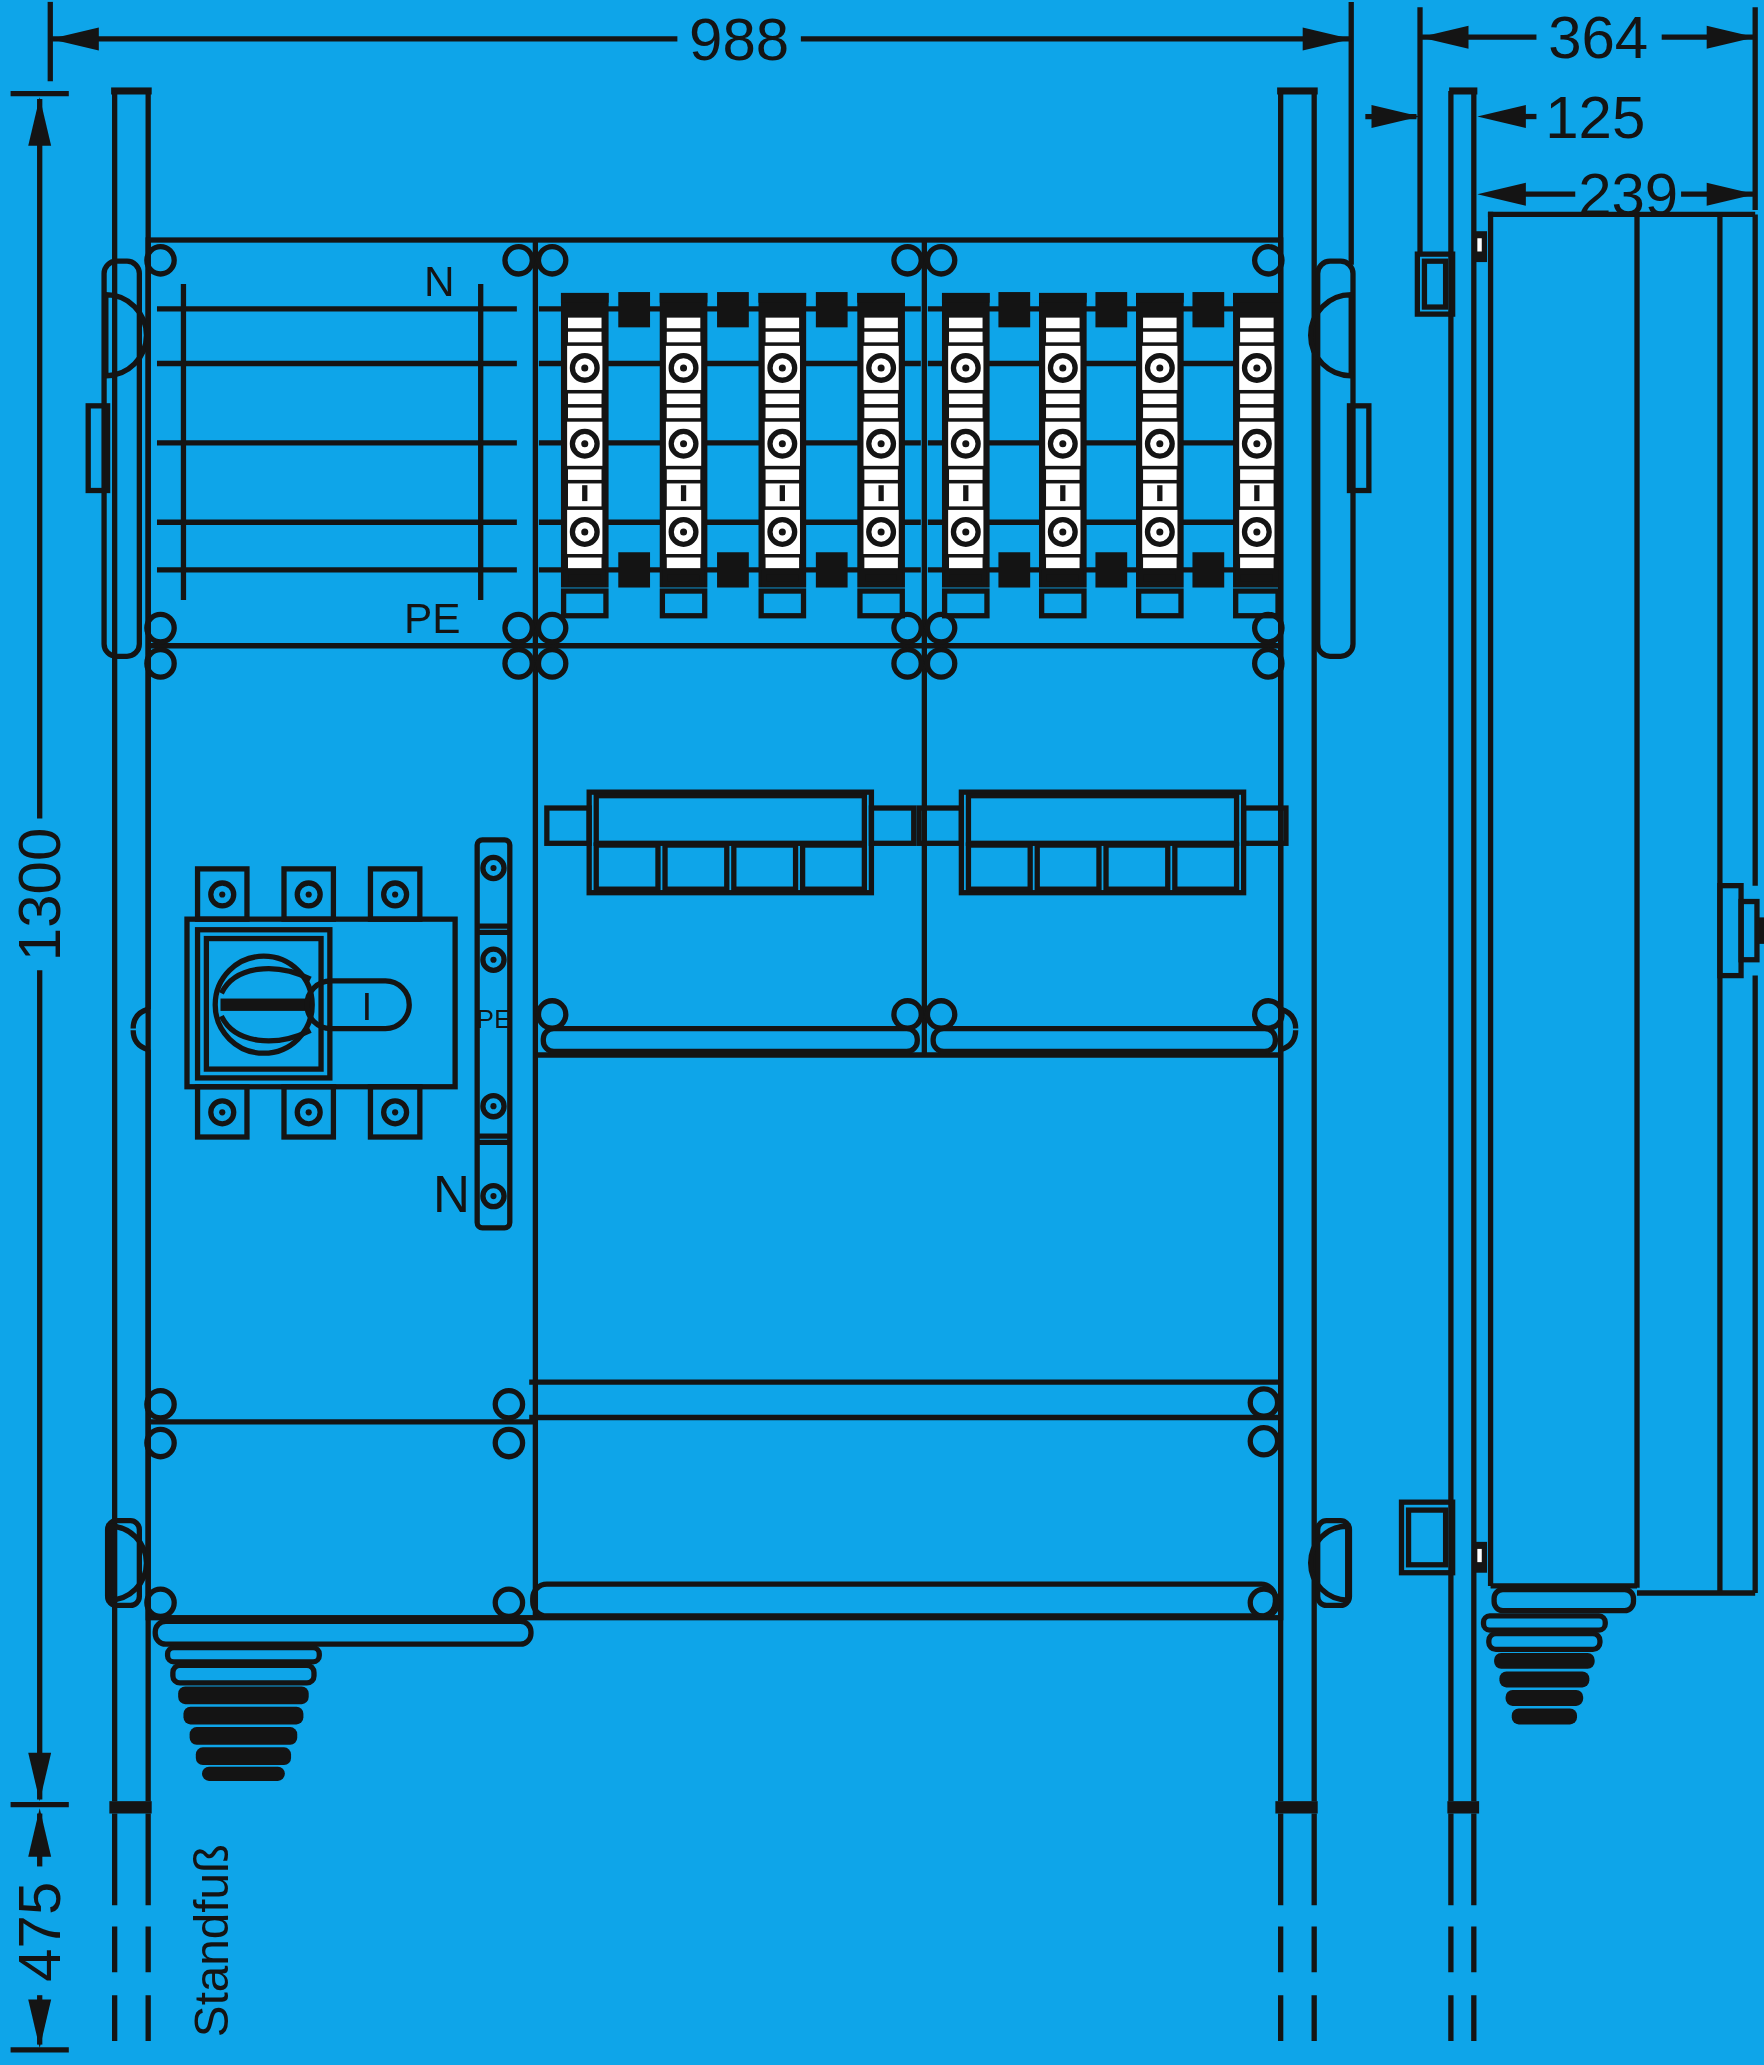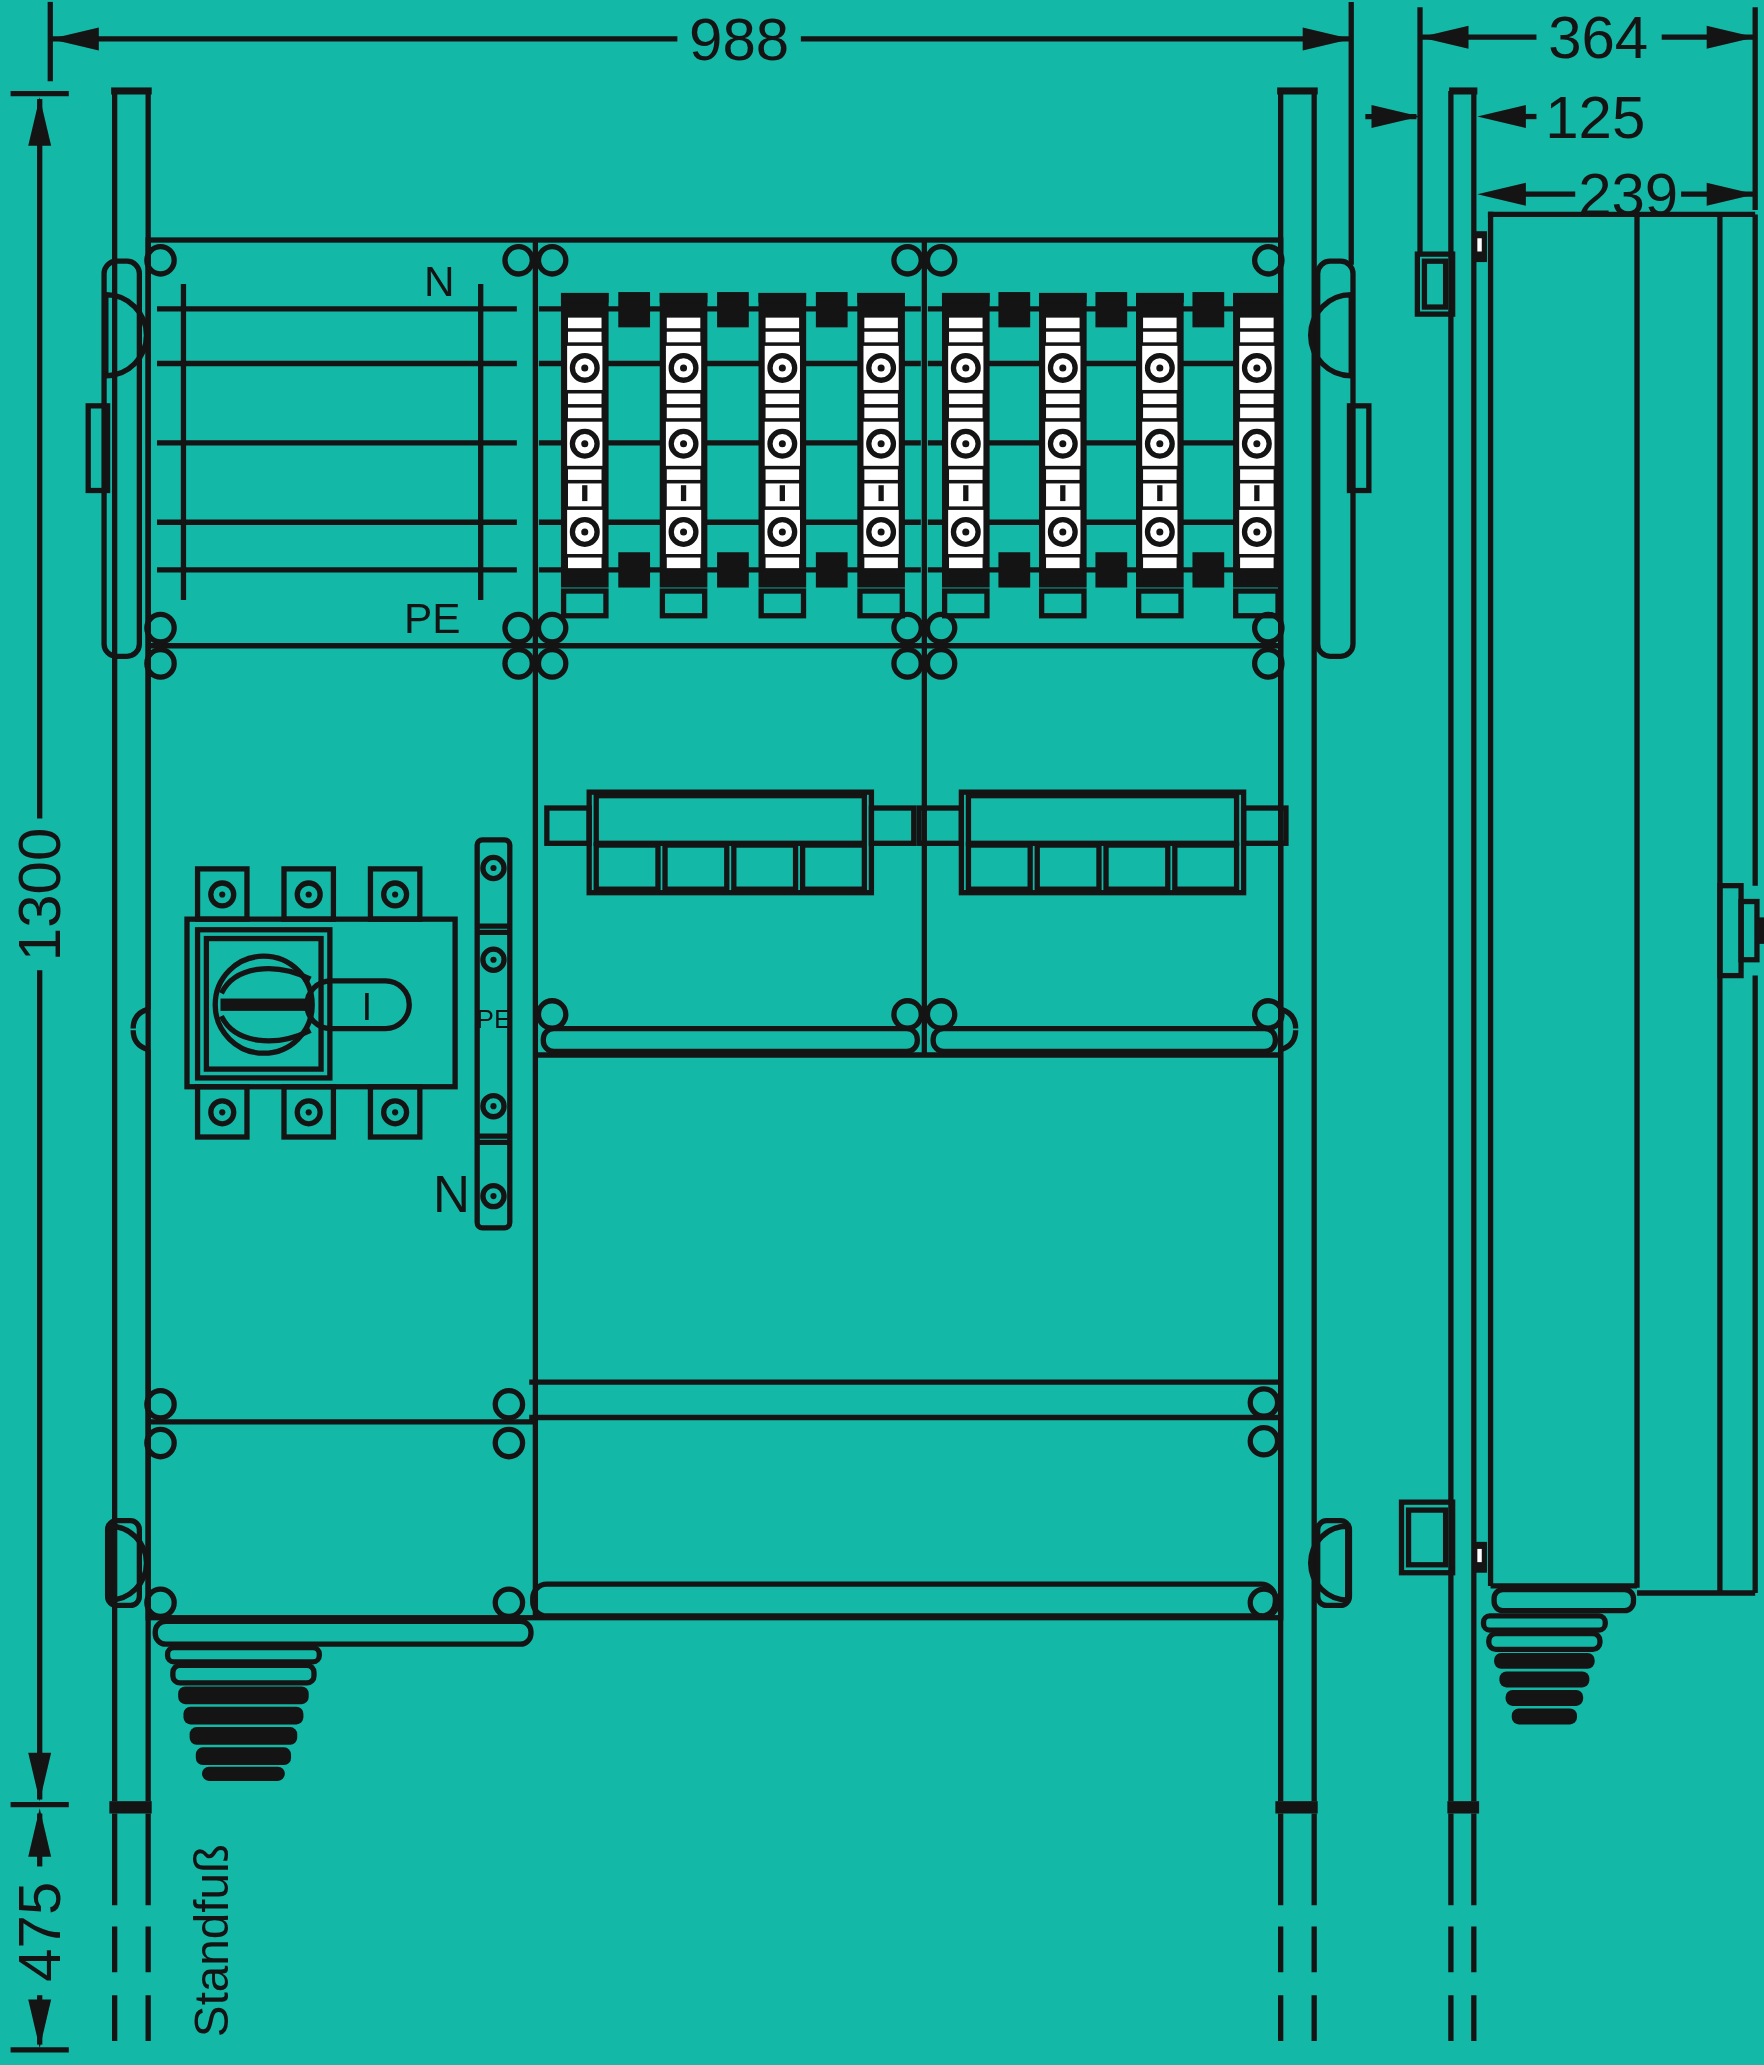--- a/index.html
+++ b/index.html
@@ -3,7 +3,7 @@
 <meta charset="utf-8">
 <style>
   html,body{margin:0;padding:0;background:#fff;}
-  .sheet{width:1764px;height:2065px;background:#14b8a6;position:relative;overflow:hidden;}
+  .sheet{width:1764px;height:2065px;background:#0ea5e9;position:relative;overflow:hidden;}
   svg{display:block;}
   svg line, svg path, svg rect, svg circle, svg polyline{stroke:#141414;fill:none;stroke-width:6;}
   svg .f{fill:#141414;stroke:none;}

